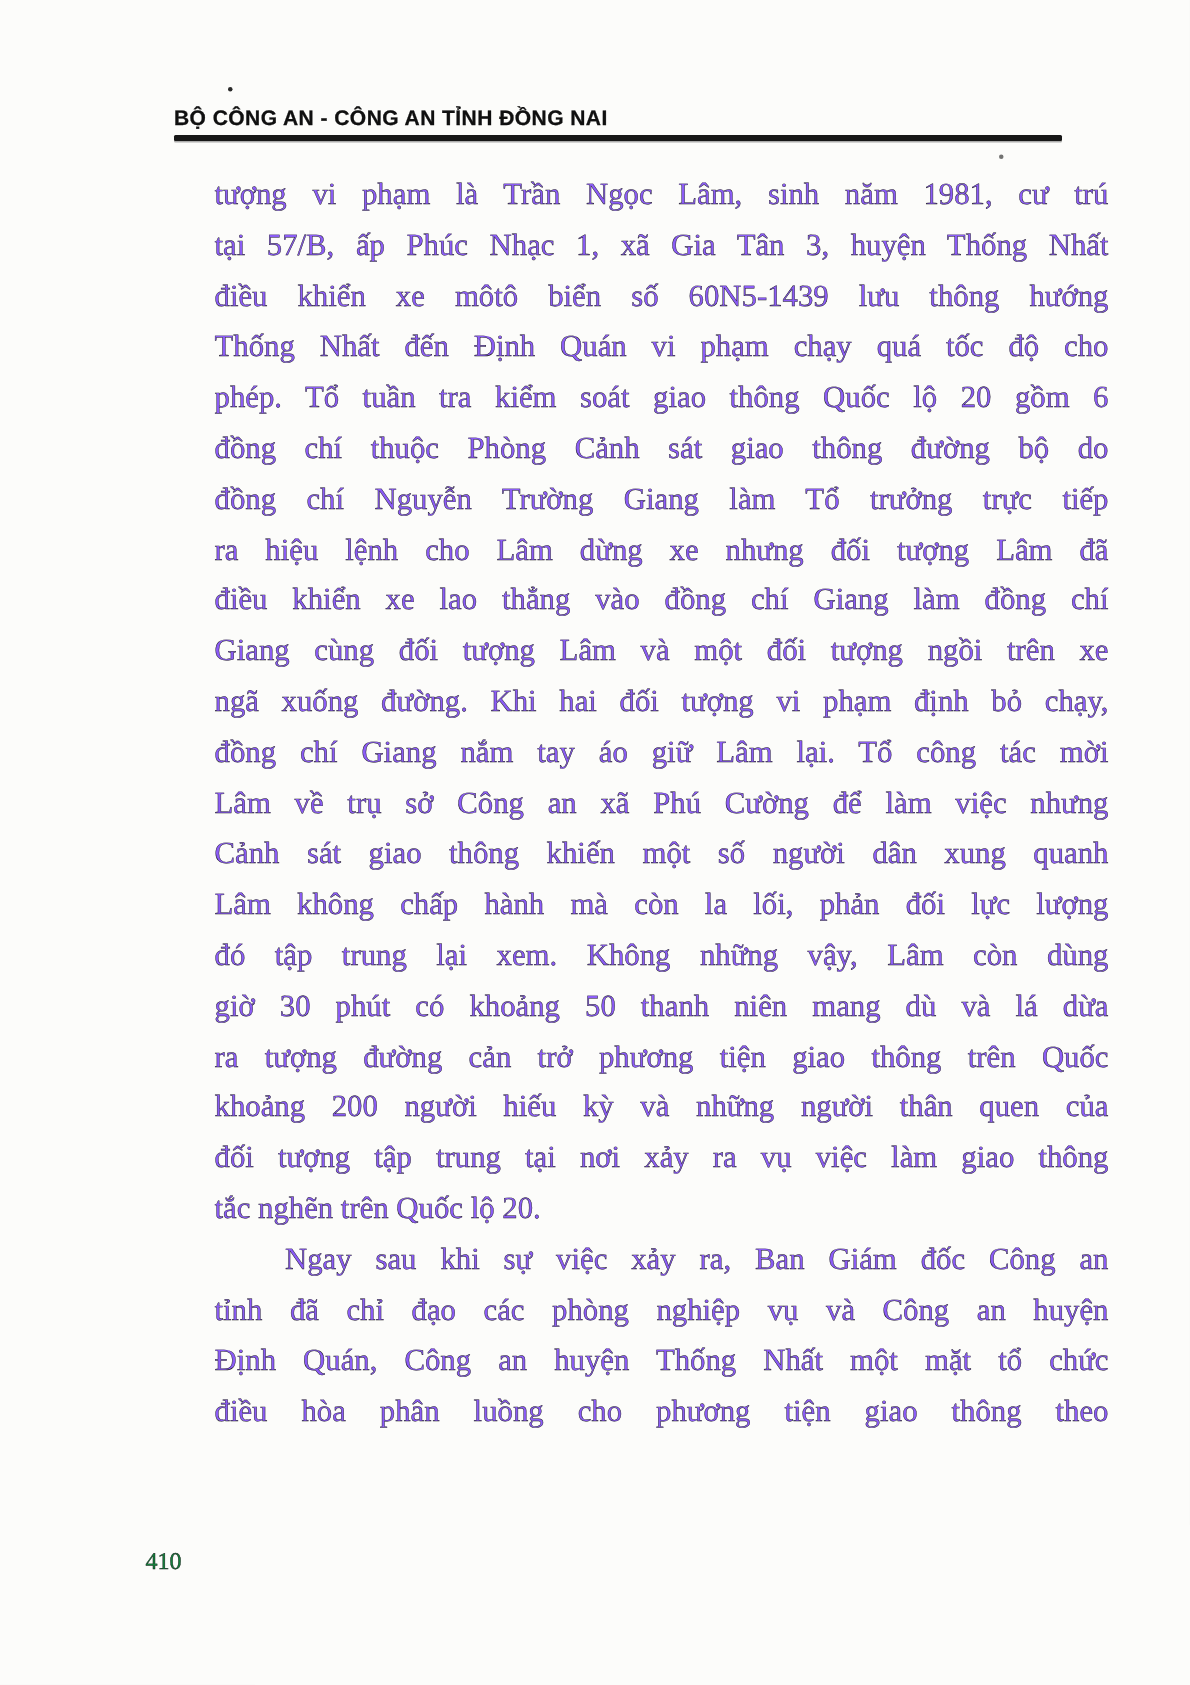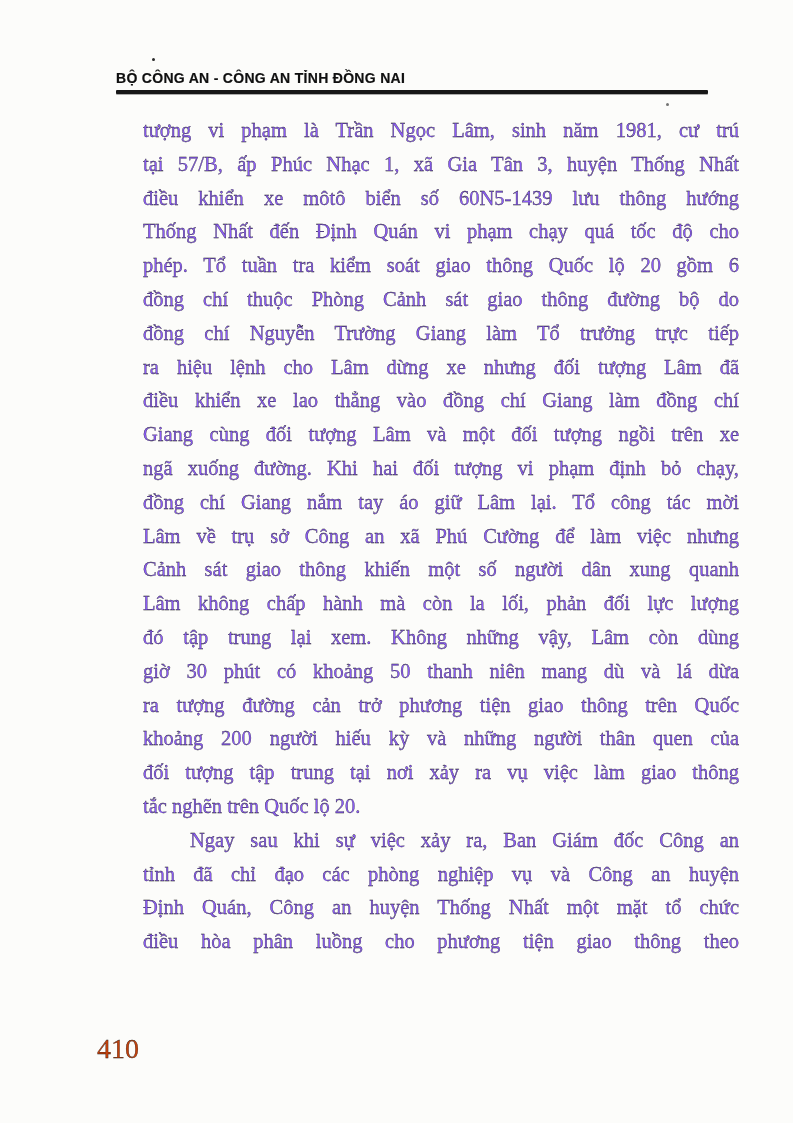--- a/index.html
+++ b/index.html
@@ -59,8 +59,8 @@
   .page-number {
     position: absolute;
     left: 97px; top: 1033px;
-    font-size: 28px;
-    color: #c2410c;
+    font-size: 16px;
+    color: #15803d;
     -webkit-text-stroke: .3px #161616;
   }
 </style>

